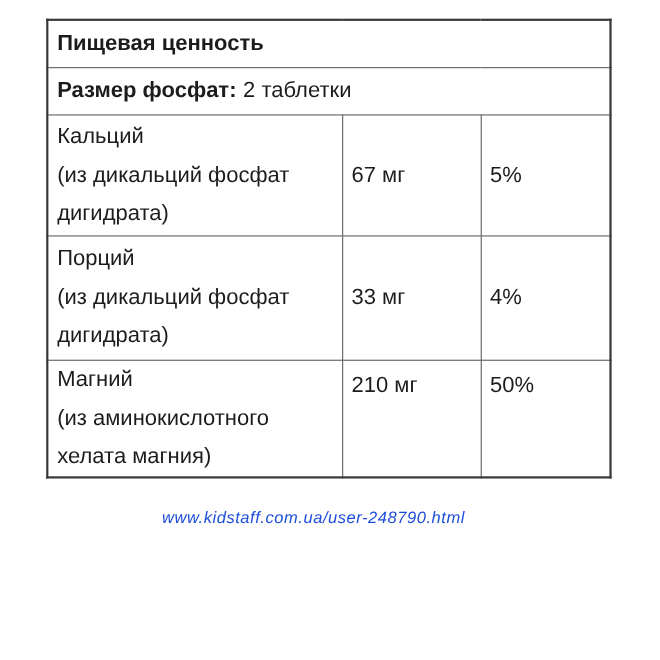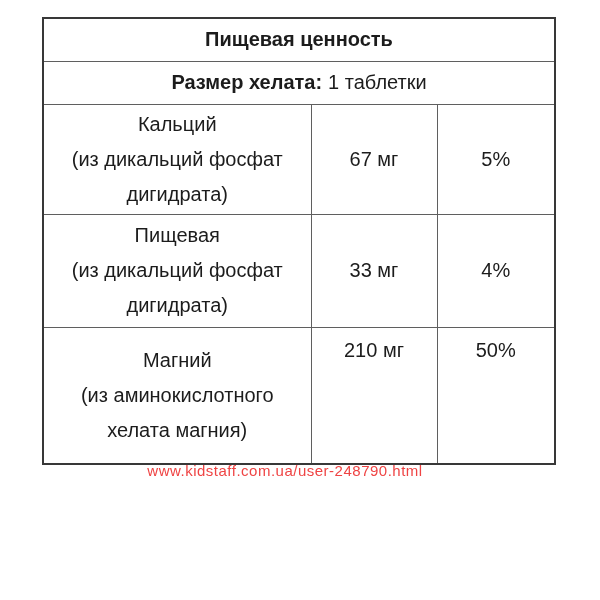--- a/index.html
+++ b/index.html
@@ -17,7 +17,6 @@
     width: 600px;
     height: 600px;
     background: #ffffff;
-    text-align: center;
   }
   table.nutrition {
     position: absolute;

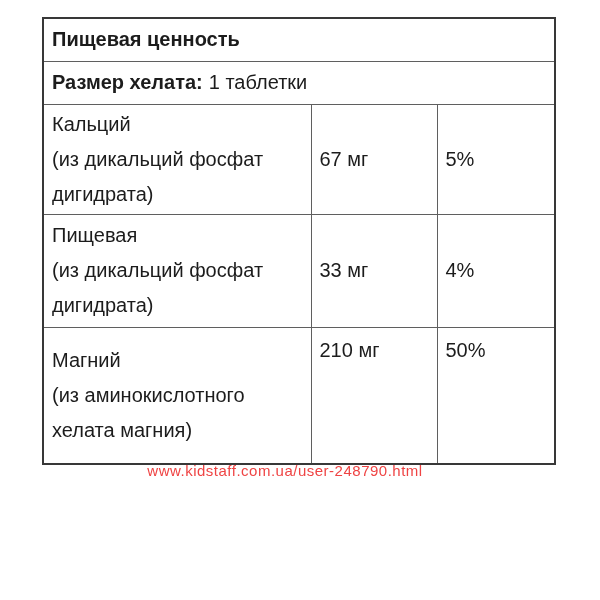--- a/index.html
+++ b/index.html
@@ -90,7 +90,7 @@
 
       <tr class="r-serving">
         <td colspan="3">
-          <span class="label-span">Размер хелата:</span><span>1 таблетки</span>
+          <span class="label-span">Размер фосфат:</span><span>1 таблетки</span>
         </td>
       </tr>
 

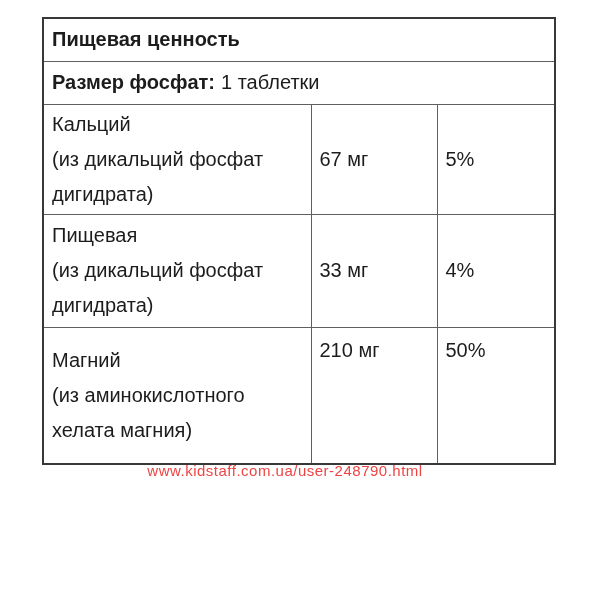--- a/index.html
+++ b/index.html
@@ -90,7 +90,7 @@
 
       <tr class="r-serving">
         <td colspan="3">
-          <span class="label-span">Размер фосфат:</span><span>1 таблетки</span>
+          <span class="label-span">Размер фосфат:</span><span>2 таблетки</span>
         </td>
       </tr>
 

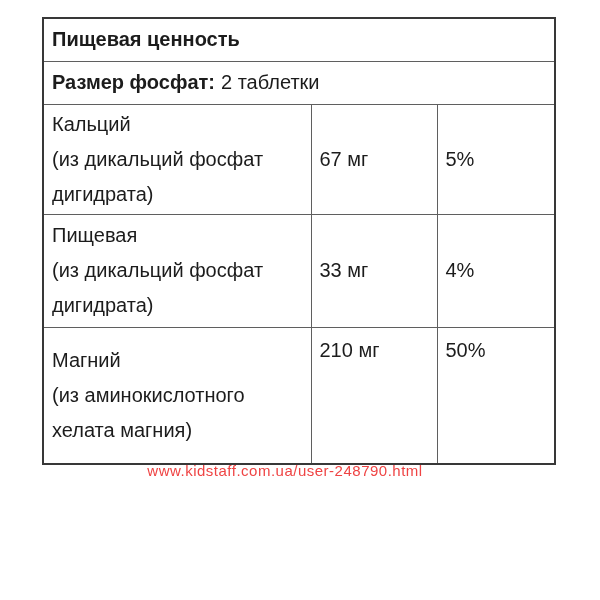--- a/index.html
+++ b/index.html
@@ -108,7 +108,7 @@
 
       <tr class="r-data2">
         <td class="name-cell">
-          <div>Пищевая</div>
+          <div>Порций</div>
           <div class="pre">(из дикальций фосфат
 дигидрата)</div>
         </td>

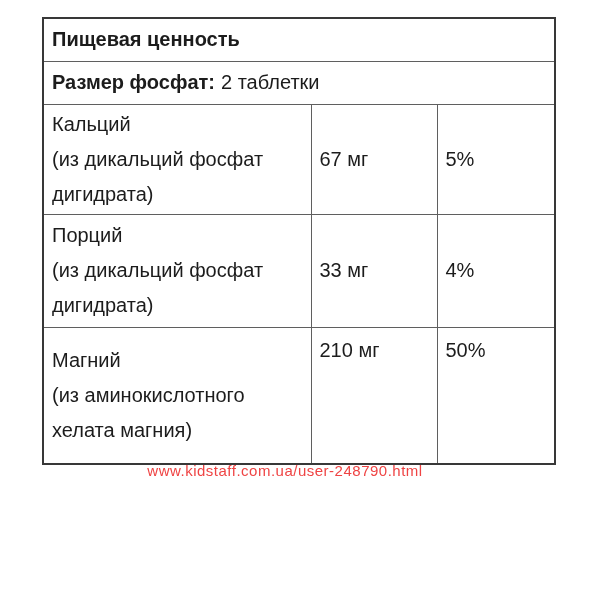--- a/index.html
+++ b/index.html
@@ -42,7 +42,7 @@
   tr.r-head     { height: 107px; }
   tr.r-data1    { height: 110px; }
   tr.r-data2    { height: 113px; }
-  tr.r-data3    { height: 137px; }
+  tr.r-data3    { height: 107px; }
   tr.r-head td {
     vertical-align: top;
     padding-top: 7px;

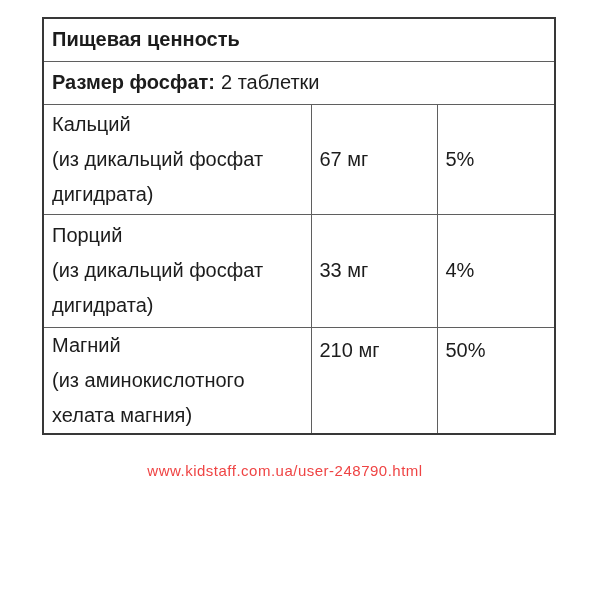--- a/index.html
+++ b/index.html
@@ -128,7 +128,7 @@
     </tbody>
   </table>
 
-  <div class="watermark" style="color: #ef4444;">www.kidstaff.com.ua/user-248790.html</div>
+  <div class="watermark" style="color: #1d4ed8; font-style: italic;">www.kidstaff.com.ua/user-248790.html</div>
 </div>
 
 </body></html>

